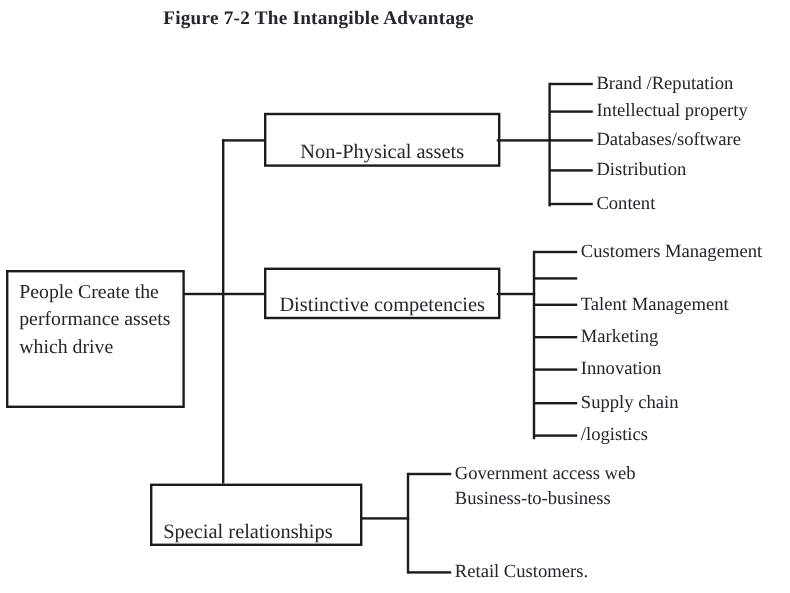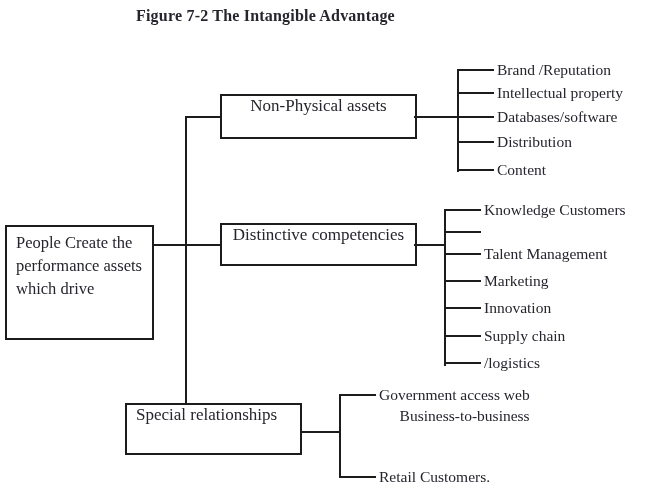--- a/index.html
+++ b/index.html
@@ -57,7 +57,6 @@
     align-items: center;
     height: 22px;
     font-size: 15.5px;
-    text-align: right;
   }
   .leaf-row.top-align { align-items: flex-start; height: auto; }
   .tick { flex: none; width: 36px; height: 2px; background: var(--line); }

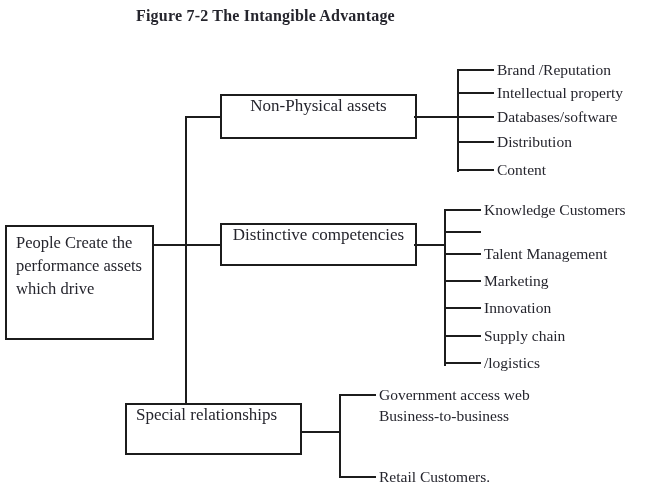--- a/index.html
+++ b/index.html
@@ -32,7 +32,7 @@
     border: 2px solid var(--line);
     background: var(--bg);
     display: flex;
-    align-items: flex-start;
+    align-items: flex-end;
     justify-content: center;
     font-size: 17px;
     white-space: nowrap;

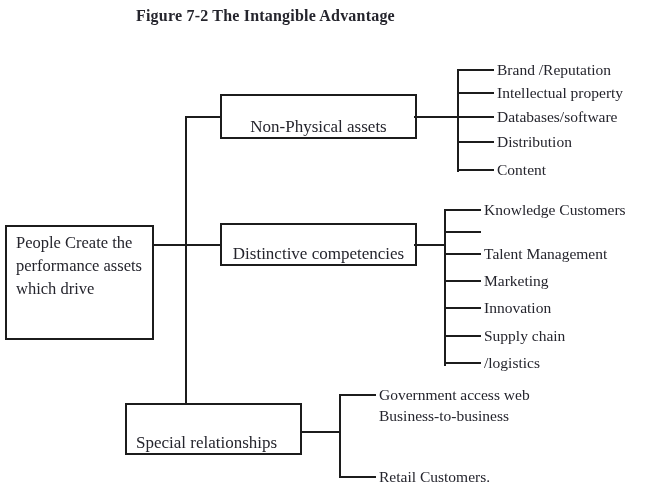--- a/index.html
+++ b/index.html
@@ -116,7 +116,7 @@
 
   <div class="leaf-row" style="left:445px; top:199px;">
     <span class="tick"></span>
-    <span class="leaf-label">Knowledge Customers</span>
+    <span class="leaf-label">Customers Management</span>
   </div>
   <div class="leaf-row" style="left:445px; top:221px;">
     <span class="tick"></span>

